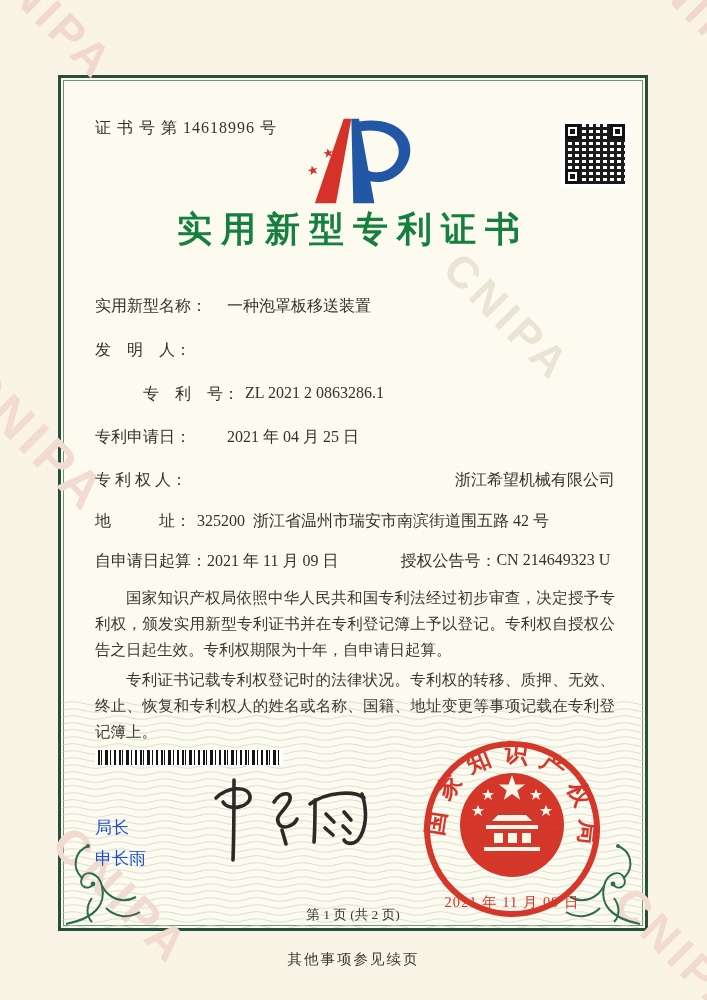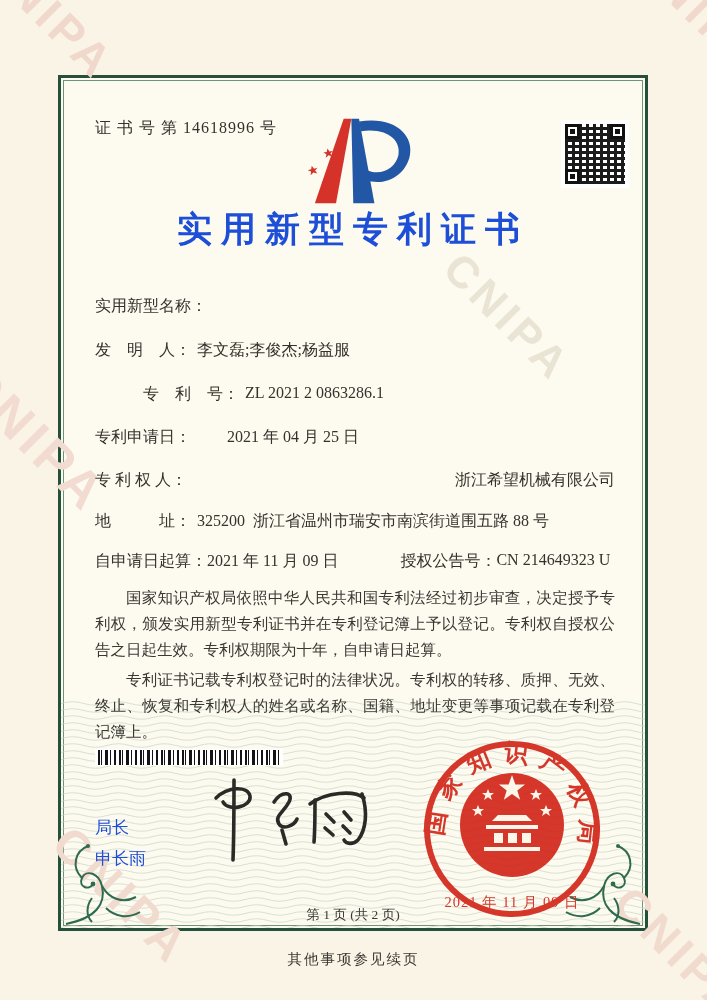--- a/index.html
+++ b/index.html
@@ -30,7 +30,7 @@
   .finder::after{content:"";position:absolute;inset:2px;background:#111;}
   .f-tl{left:0;top:0}.f-tr{right:0;top:0}.f-bl{left:0;bottom:0}
   .title{left:58px;top:206px;width:590px;text-align:center;font-size:35px;font-weight:700;
-         letter-spacing:9px;color:#1d4ed8;}
+         letter-spacing:9px;color:#15803d;}
   .frow{left:95px;width:520px;font-size:16px;display:flex;}
   .frow .lab{white-space:pre;}
   .frow .val{white-space:pre;margin-left:6px;}

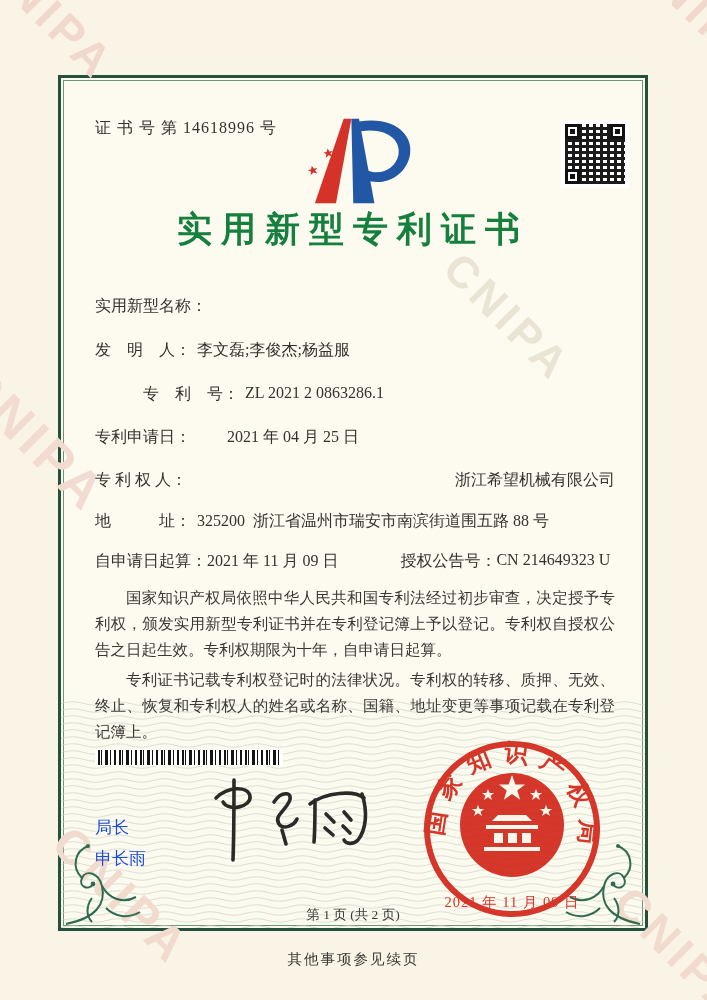--- a/index.html
+++ b/index.html
@@ -129,6 +129,7 @@
 
   <div class="content frow r0" style="position:absolute;gap:14px;">
     <span class="lab">实用新型名称：</span>
+    <span class="val">一种泡罩板移送装置</span>
   </div>
   <div class="content frow r1" style="position:absolute;">
     <span class="lab">发　明　人：</span>

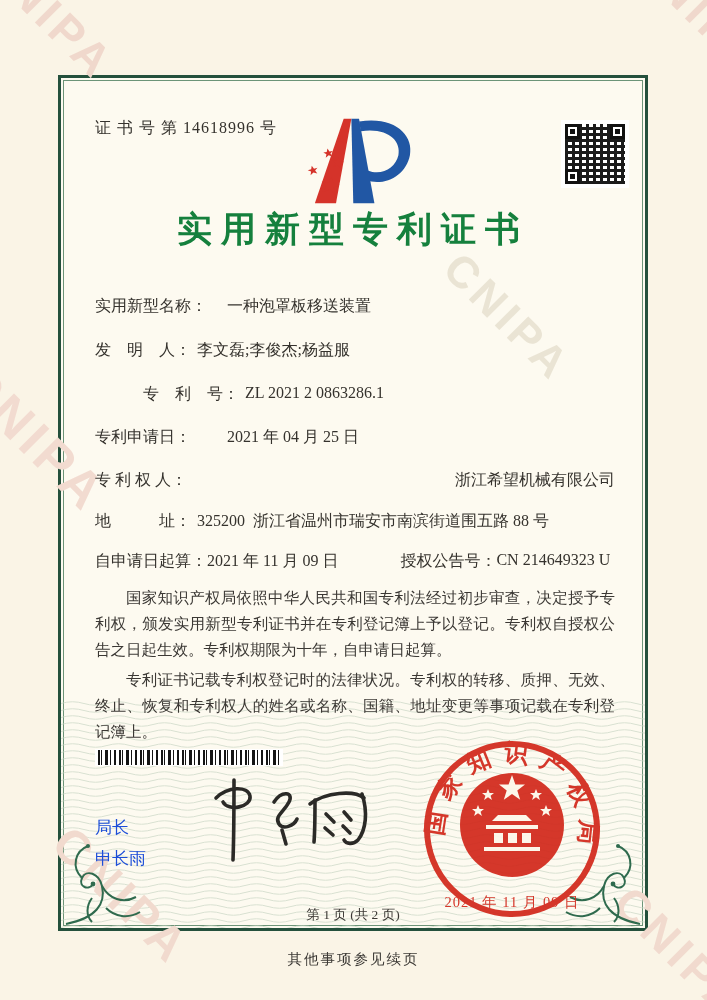--- a/index.html
+++ b/index.html
@@ -131,7 +131,7 @@
     <span class="lab">实用新型名称：</span>
     <span class="val">一种泡罩板移送装置</span>
   </div>
-  <div class="content frow r1" style="position:absolute;">
+  <div class="content frow r1" style="position:absolute;gap:46px;">
     <span class="lab">发　明　人：</span>
     <span class="val">李文磊;李俊杰;杨益服</span>
   </div>

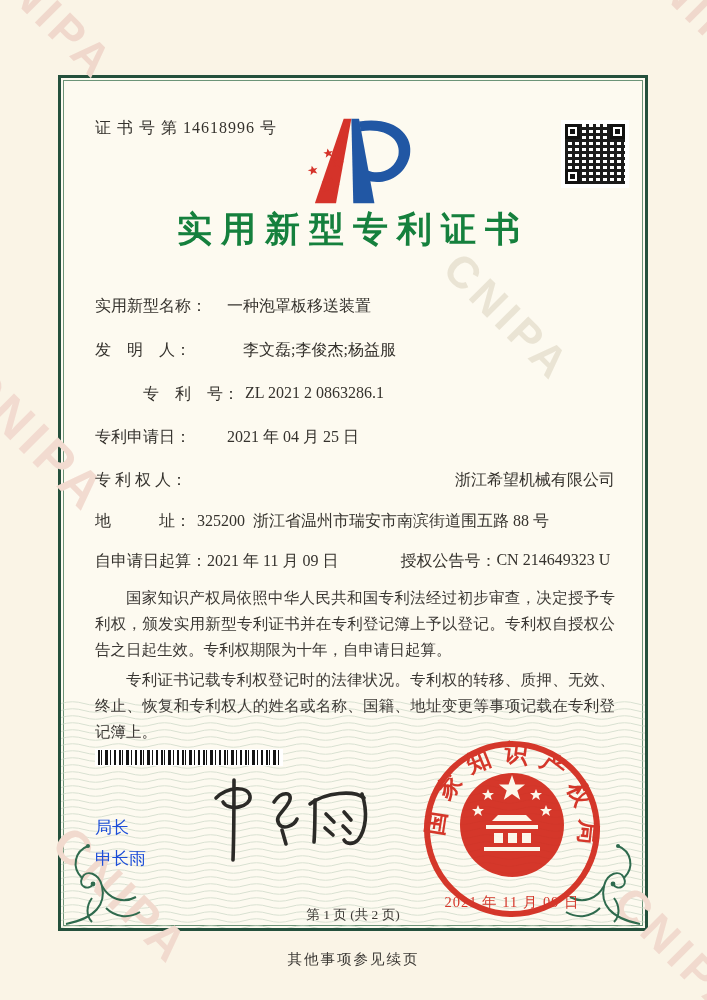--- a/index.html
+++ b/index.html
@@ -133,7 +133,6 @@
   </div>
   <div class="content frow r1" style="position:absolute;gap:46px;">
     <span class="lab">发　明　人：</span>
-    <span class="val">李文磊;李俊杰;杨益服</span>
   </div>
   <div class="content frow r2" style="position:absolute;margin-left:48px;">
     <span class="lab">专　利　号：</span>

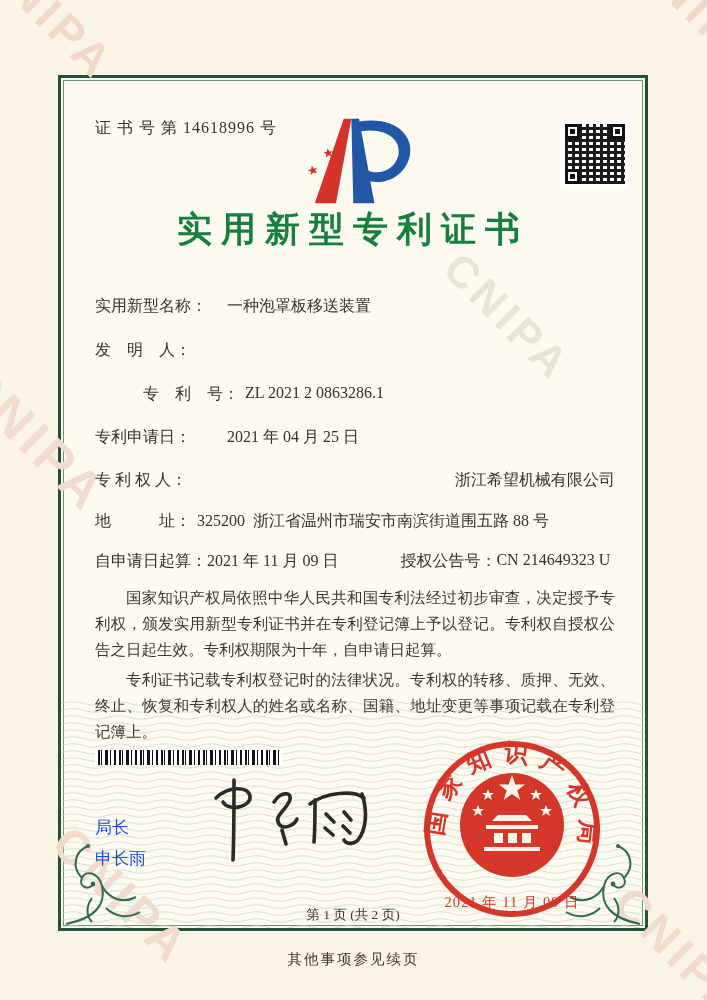--- a/index.html
+++ b/index.html
@@ -148,7 +148,7 @@
   </div>
   <div class="content frow r5" style="position:absolute;text-align:center;">
     <span class="lab">地　　　址：</span>
-    <span class="val">325200  浙江省温州市瑞安市南滨街道围五路 88 号</span>
+    <span class="val">325200  浙江省温州市瑞安市南滨街道围五路 42 号</span>
   </div>
 
   <div class="content grant" style="position:absolute;">

